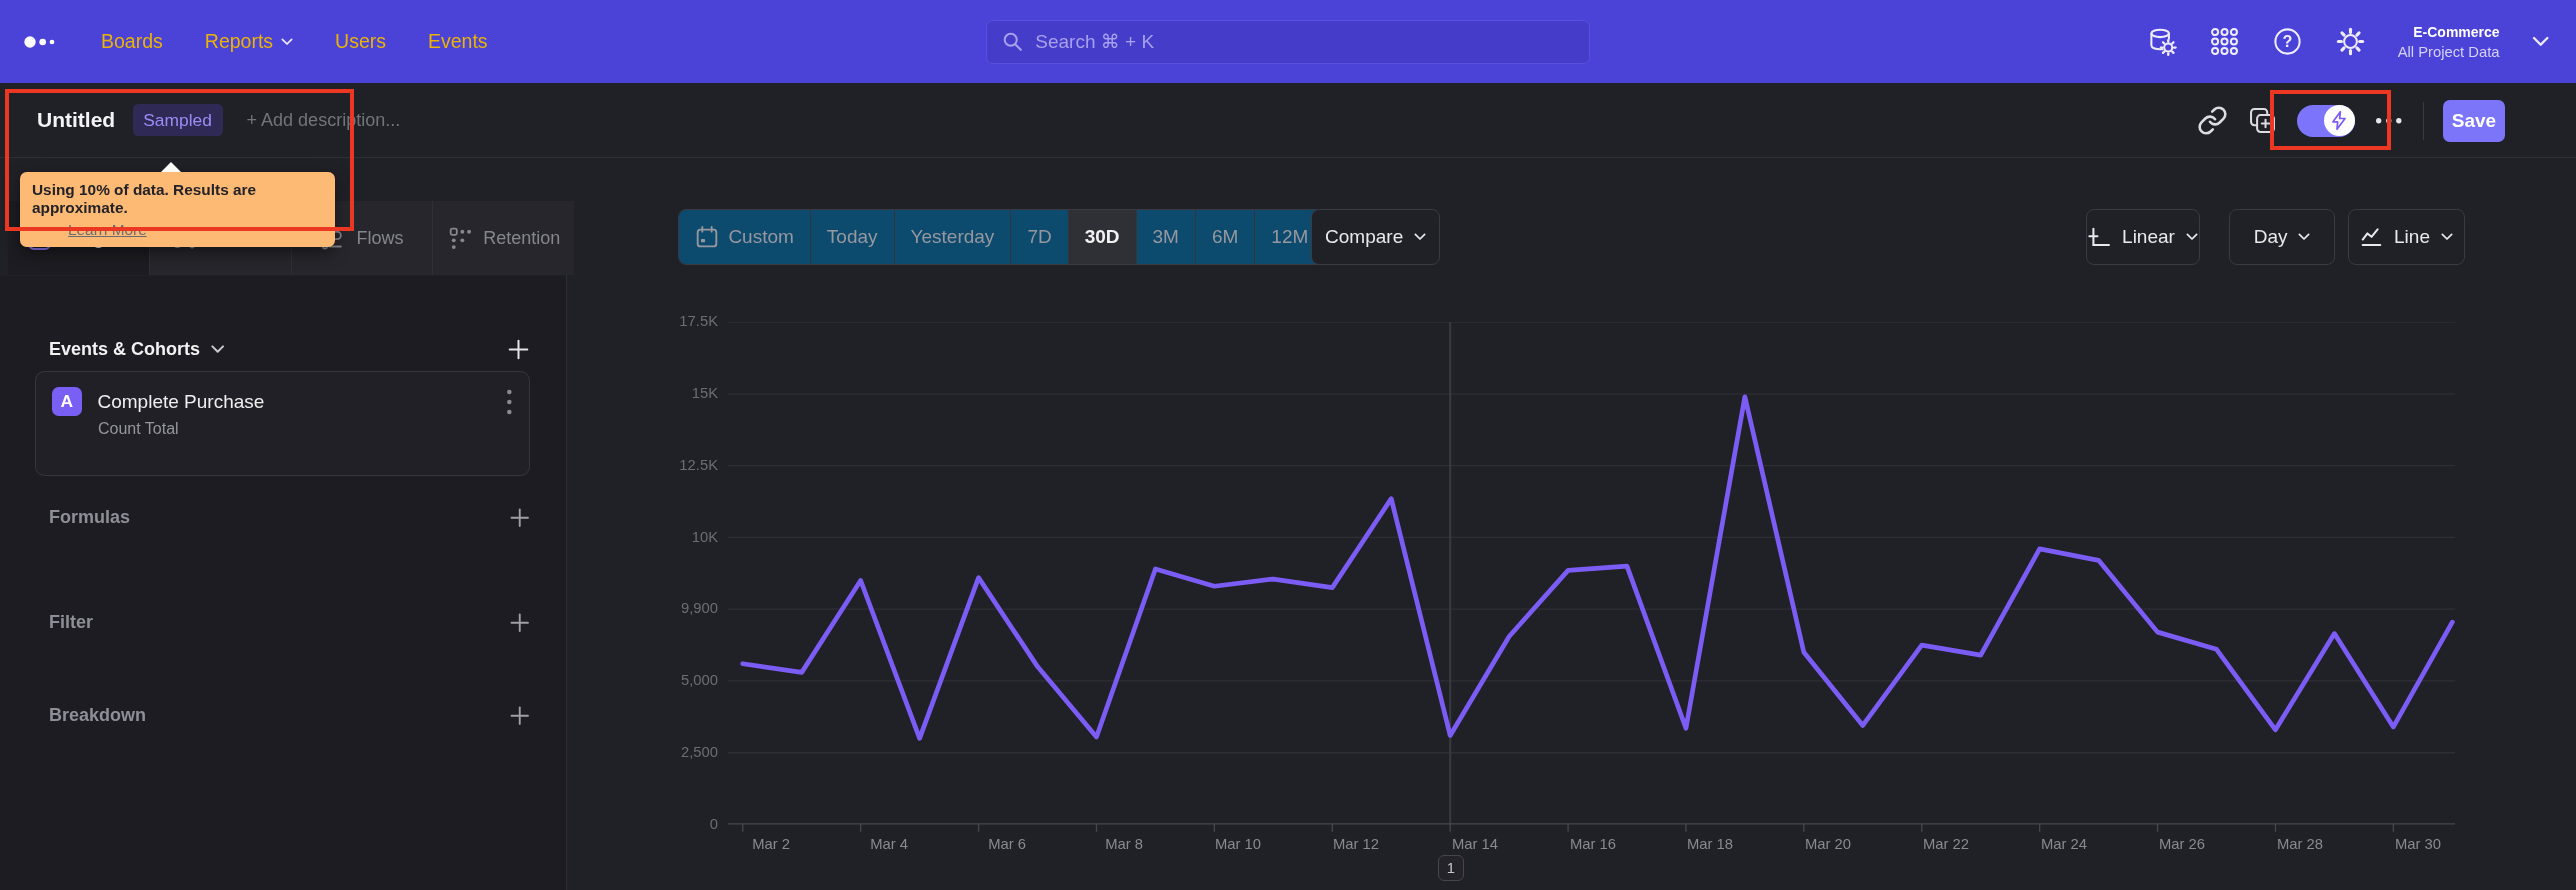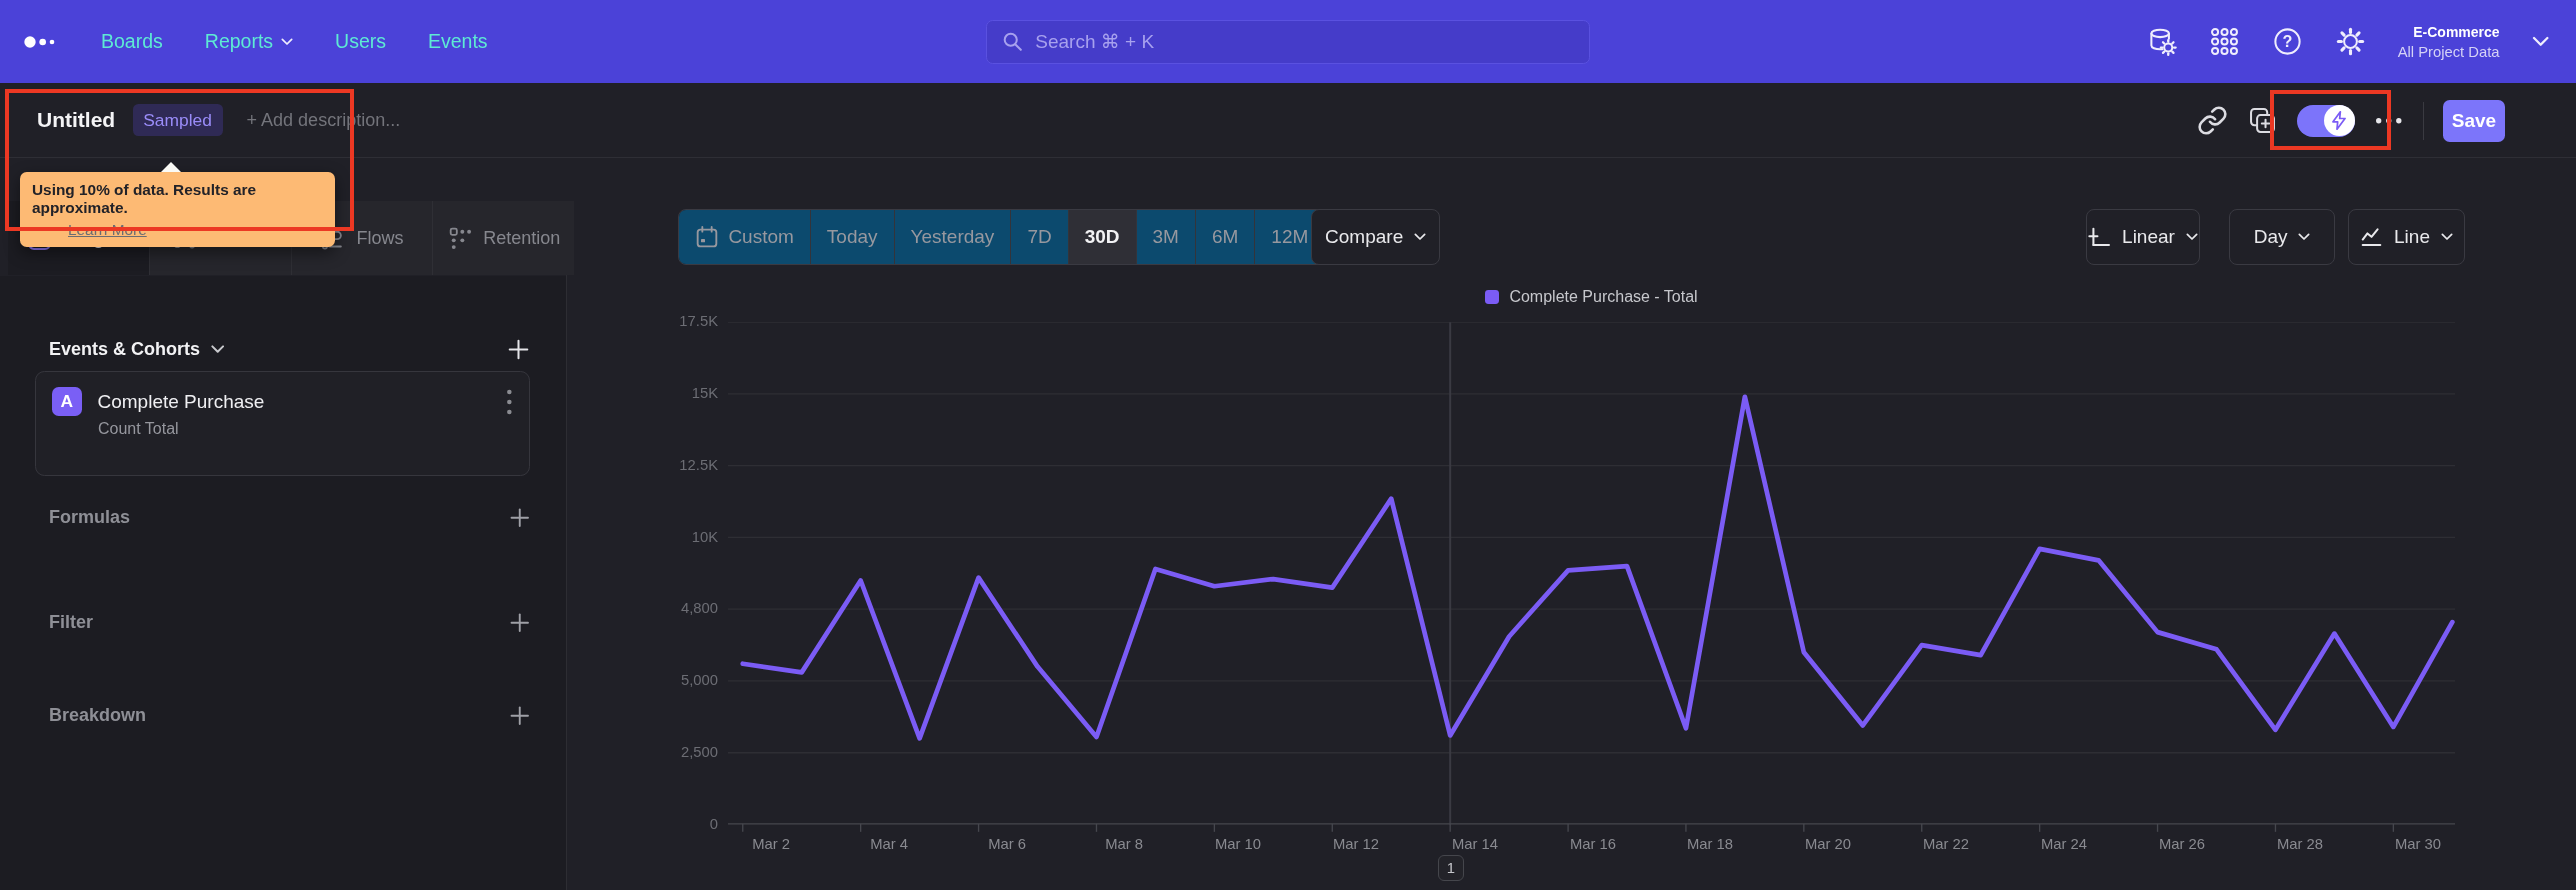--- a/index.html
+++ b/index.html
@@ -16,7 +16,7 @@
   .topnav { position:absolute; left:0; top:0; width:2576px; height:83px;
     background:#4B42D8; display:flex; align-items:center; }
   .nav-items { display:flex; align-items:center; gap:42px; margin-left:101px; }
-  .nav-item { display:flex; align-items:center; gap:8px; color:#5eead4;
+  .nav-item { display:flex; align-items:center; gap:8px; color:#eab308;
     font-size:19.5px; font-weight:500; cursor:pointer; }
   .search-wrap { position:absolute; left:986px; top:20px; width:604px; height:44px;
     background:#453CC9; border:0.7px solid #5A51E0; border-radius:6.7px;

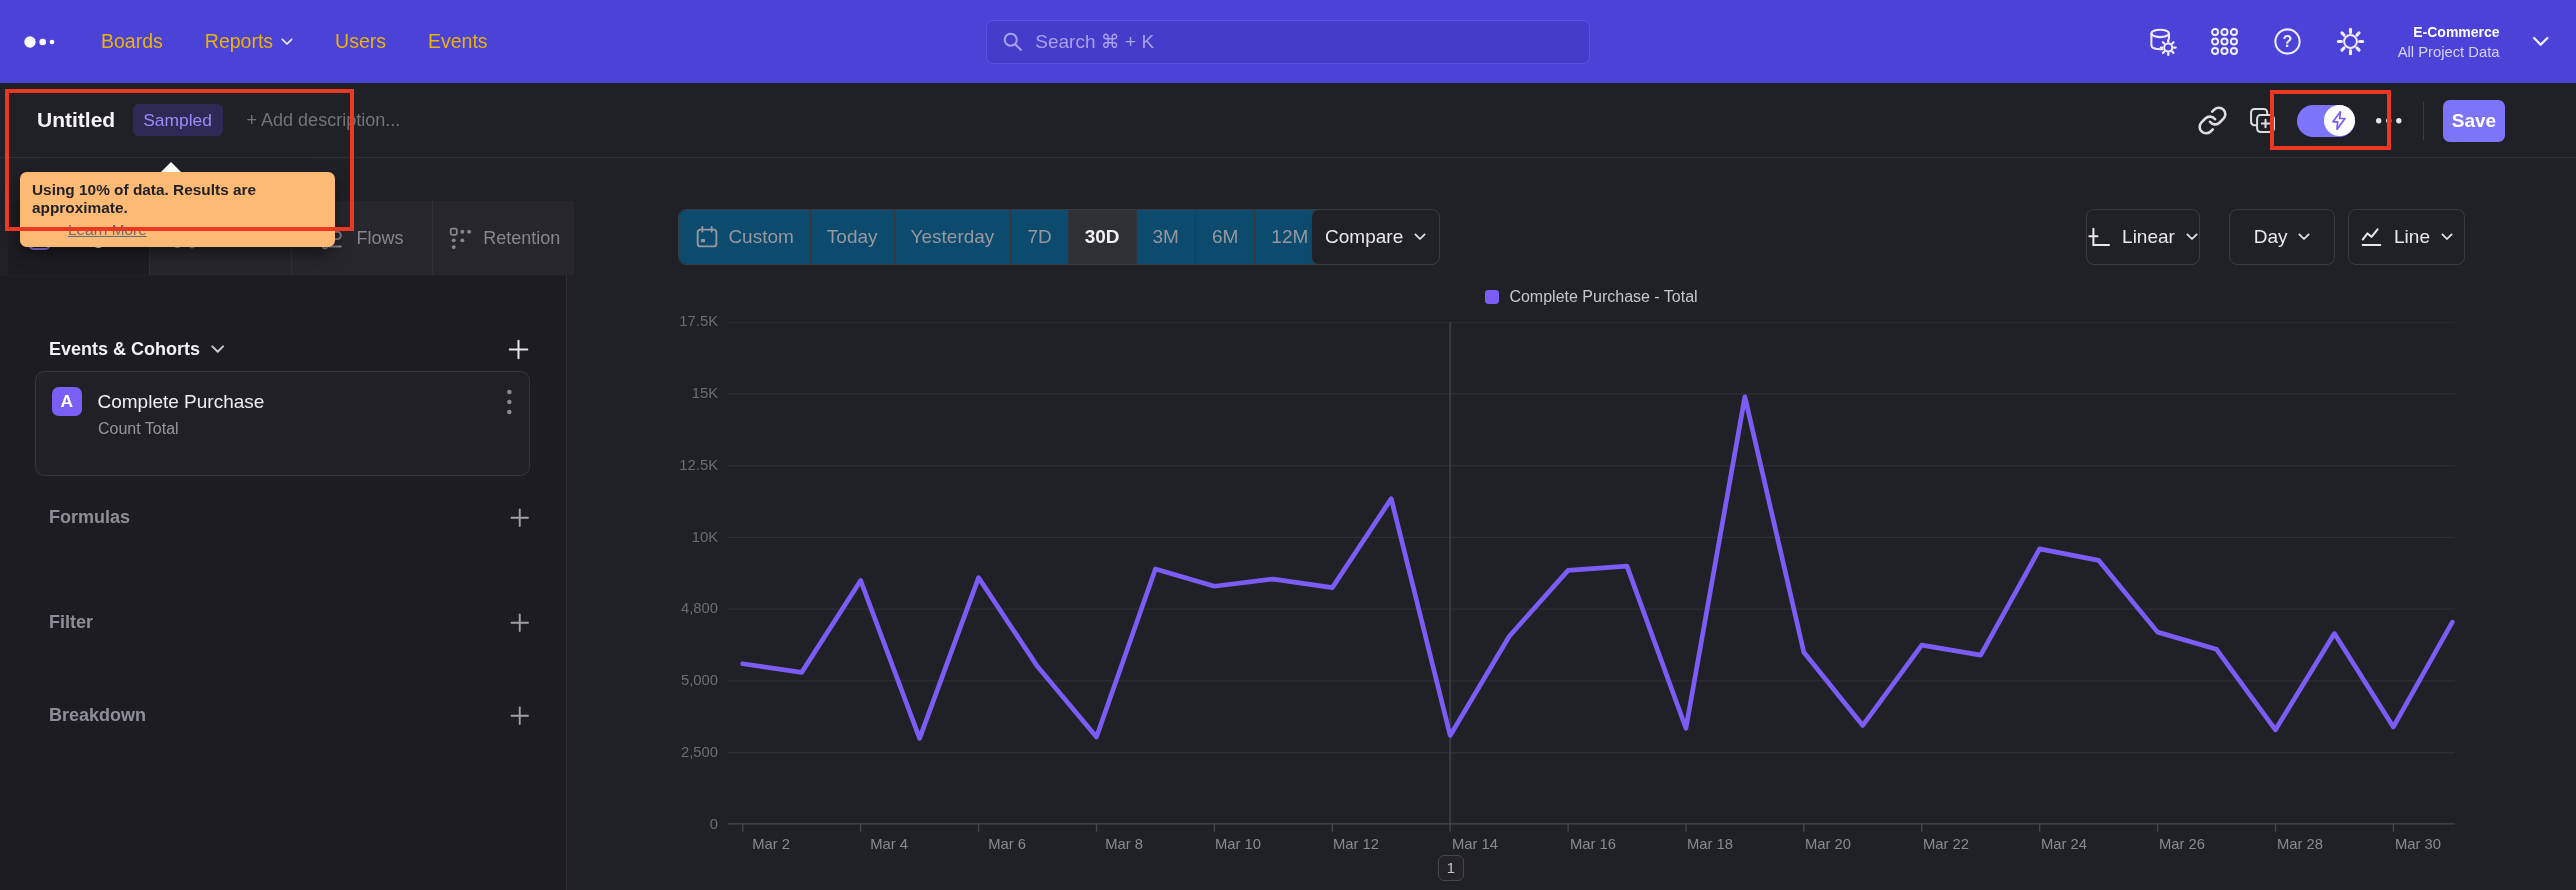--- a/index.html
+++ b/index.html
@@ -418,12 +418,6 @@
     </svg>
   </div>
 
-  <div class="legend" id="legend">
-      <div class="legend-item">
-     <span class="legend-swatch" style="background:#7B5CF5"></span>
-     <span class="legend-label">Complete Purchase - Total</span>
-   </div>
-    </div>
   <svg id="chart-svg" width="1727" height="512" viewBox="0 0 2575 763">
       <line class="grid" x1="0" x2="2575" y1="642.0" y2="642.0"></line>
       <line class="grid" x1="0" x2="2575" y1="535.0" y2="535.0"></line>

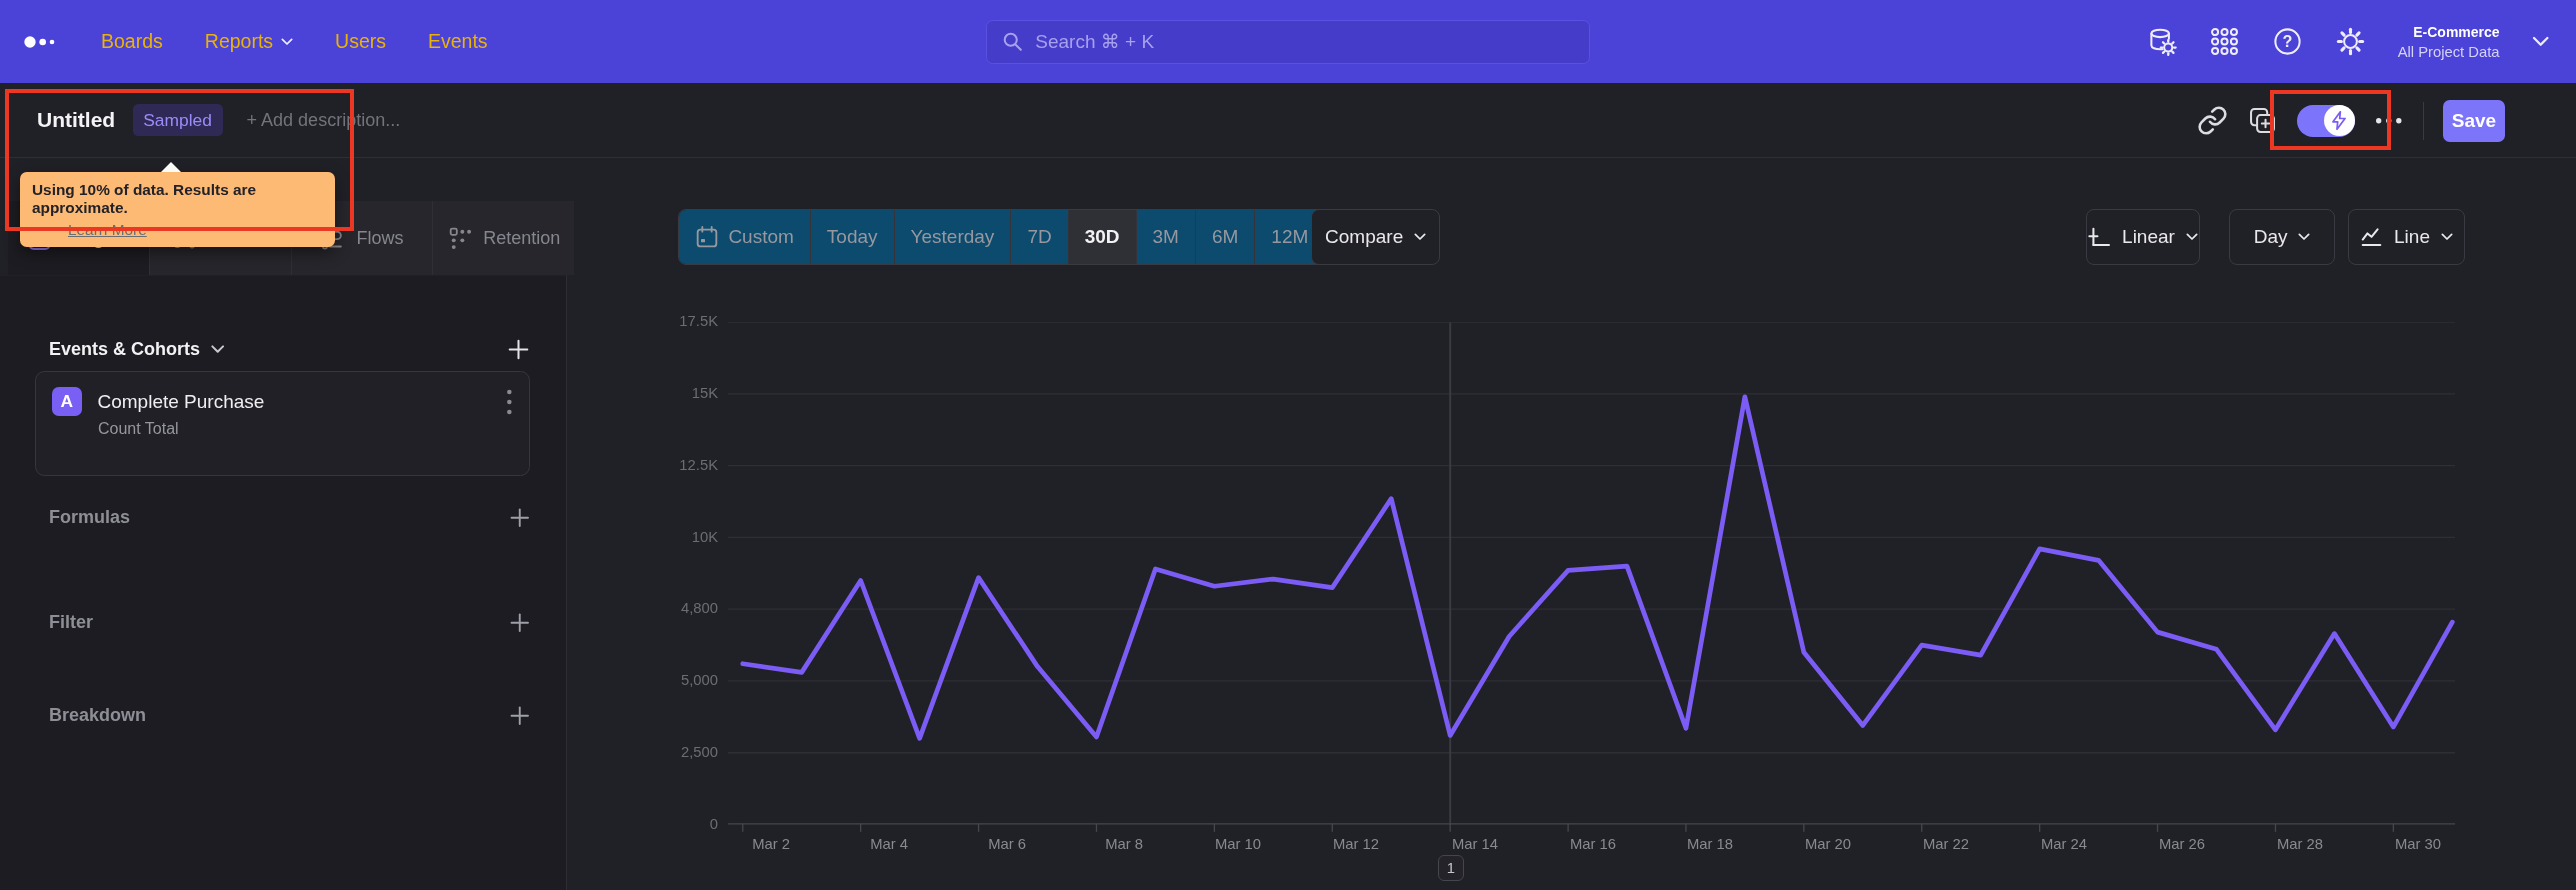--- a/index.html
+++ b/index.html
@@ -449,7 +449,7 @@
       <div style="top:494px">0</div>
       <div style="top:422px">2,500</div>
       <div style="top:350px">5,000</div>
-      <div style="top:278px">4,800</div>
+      <div style="top:278px">9,900</div>
       <div style="top:207px">10K</div>
       <div style="top:135px">12.5K</div>
       <div style="top:63px">15K</div>

